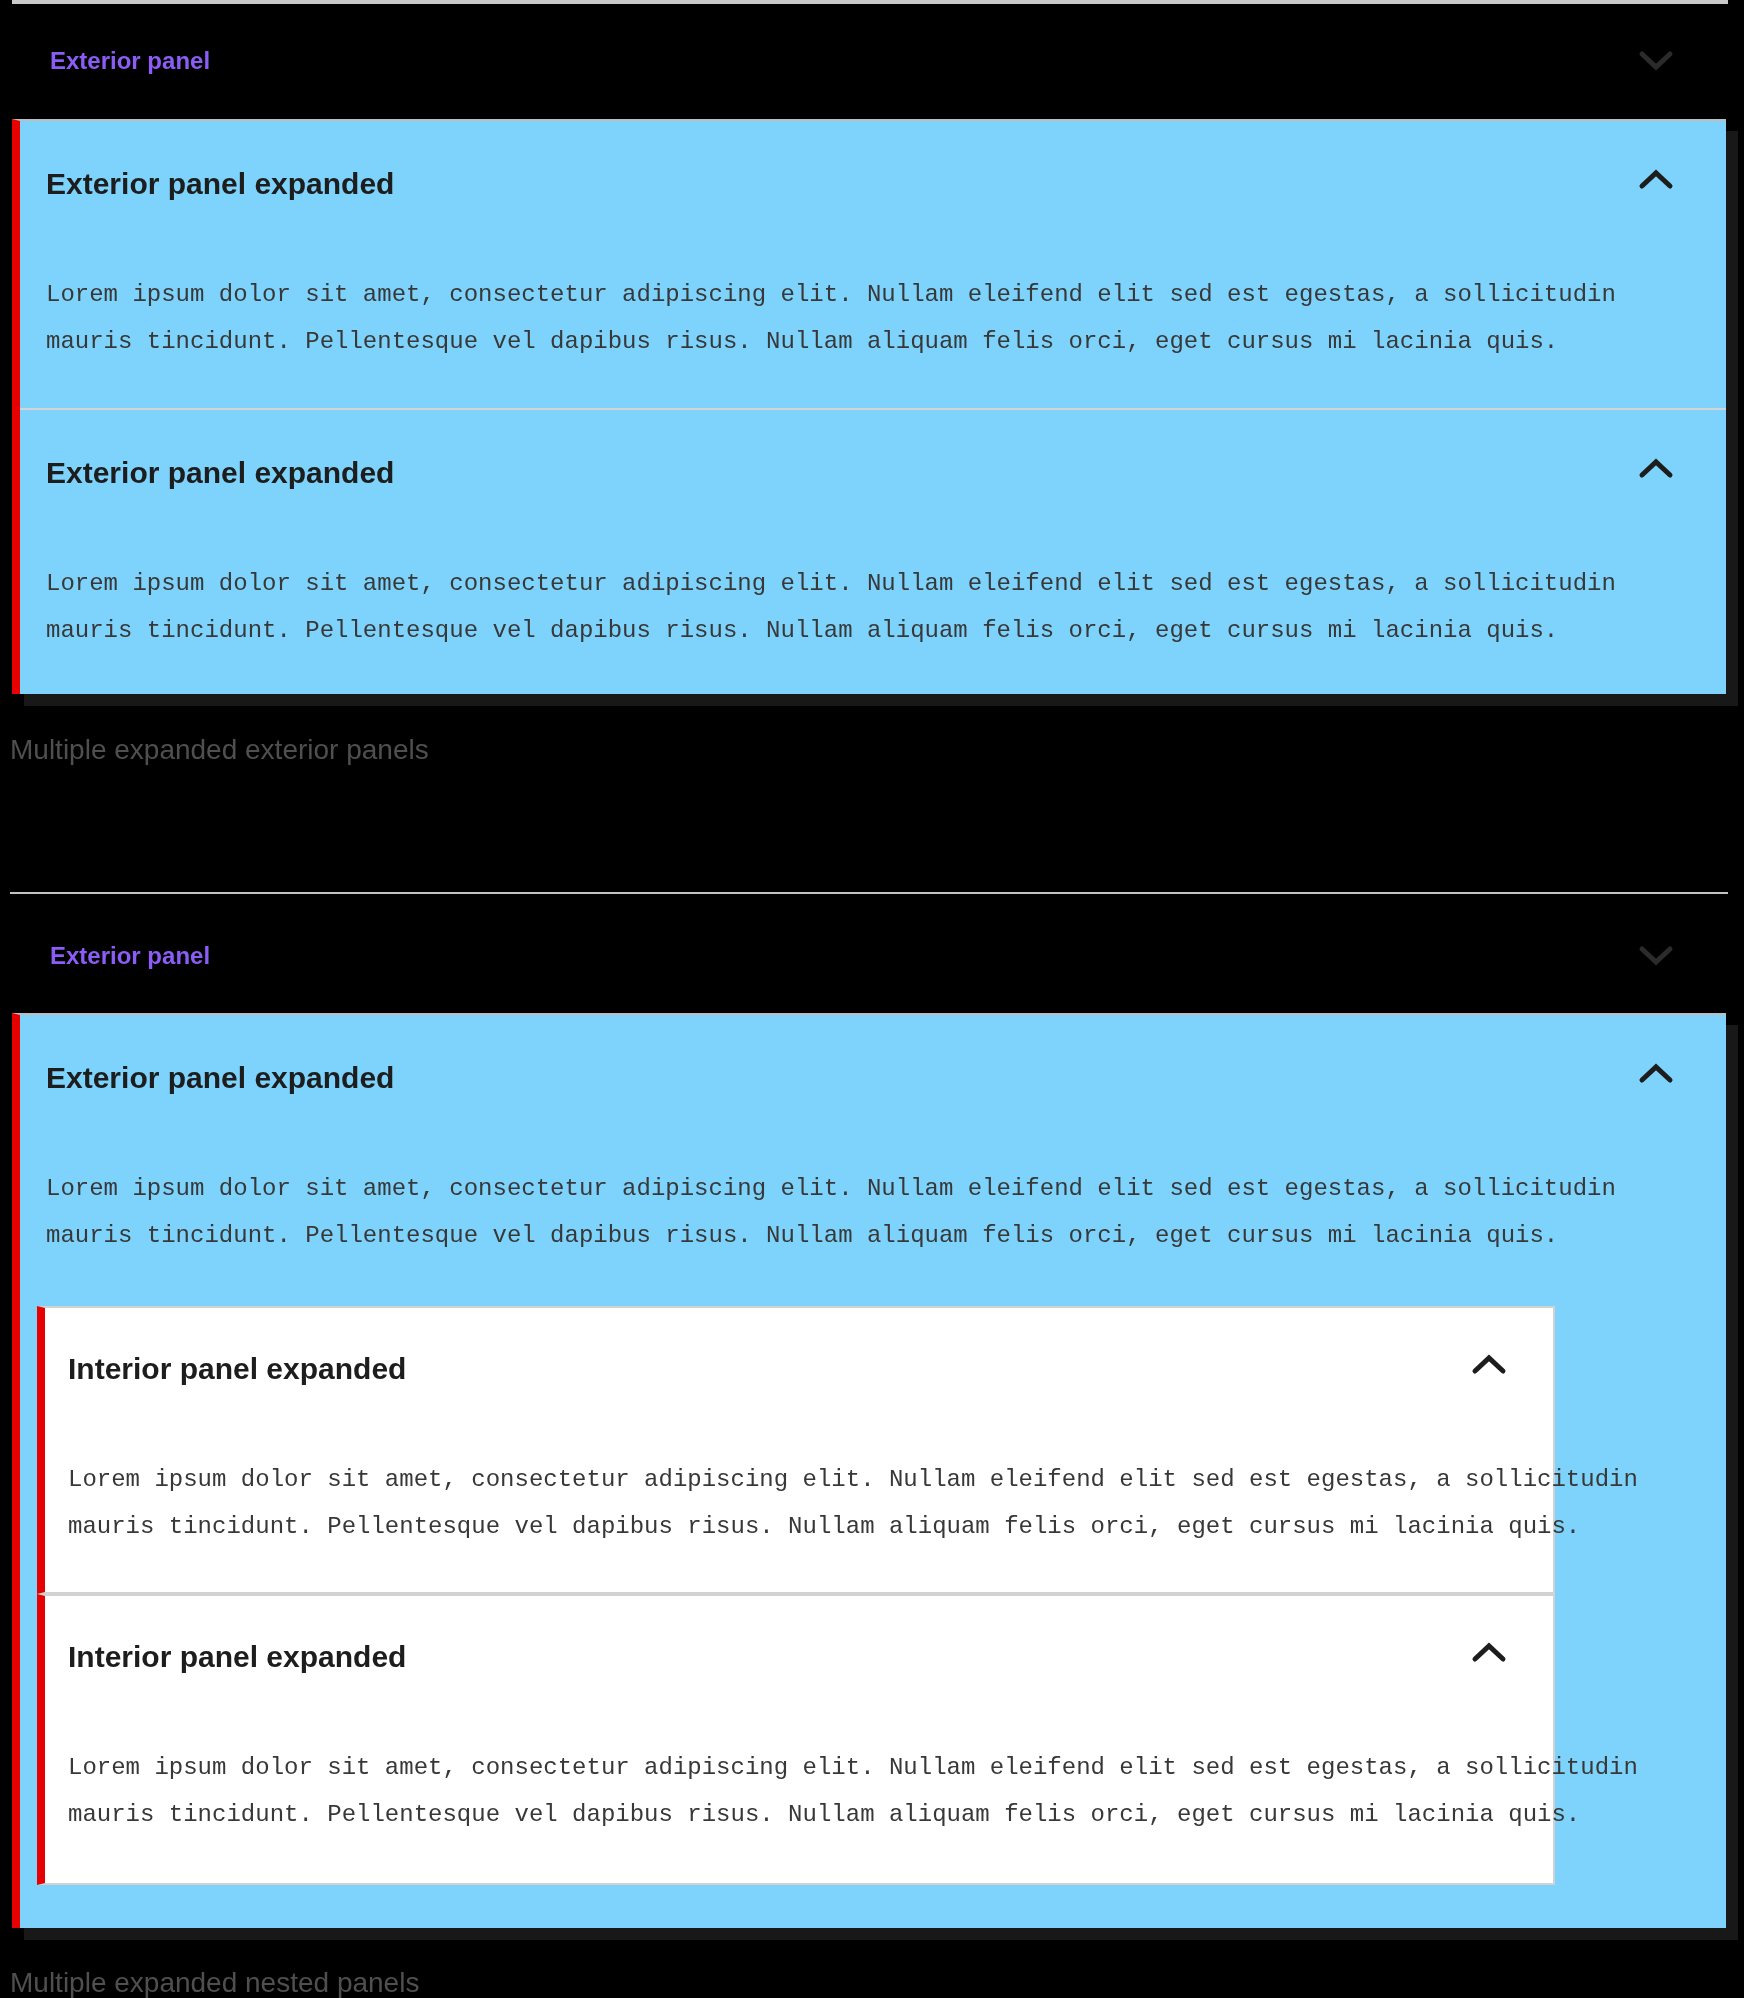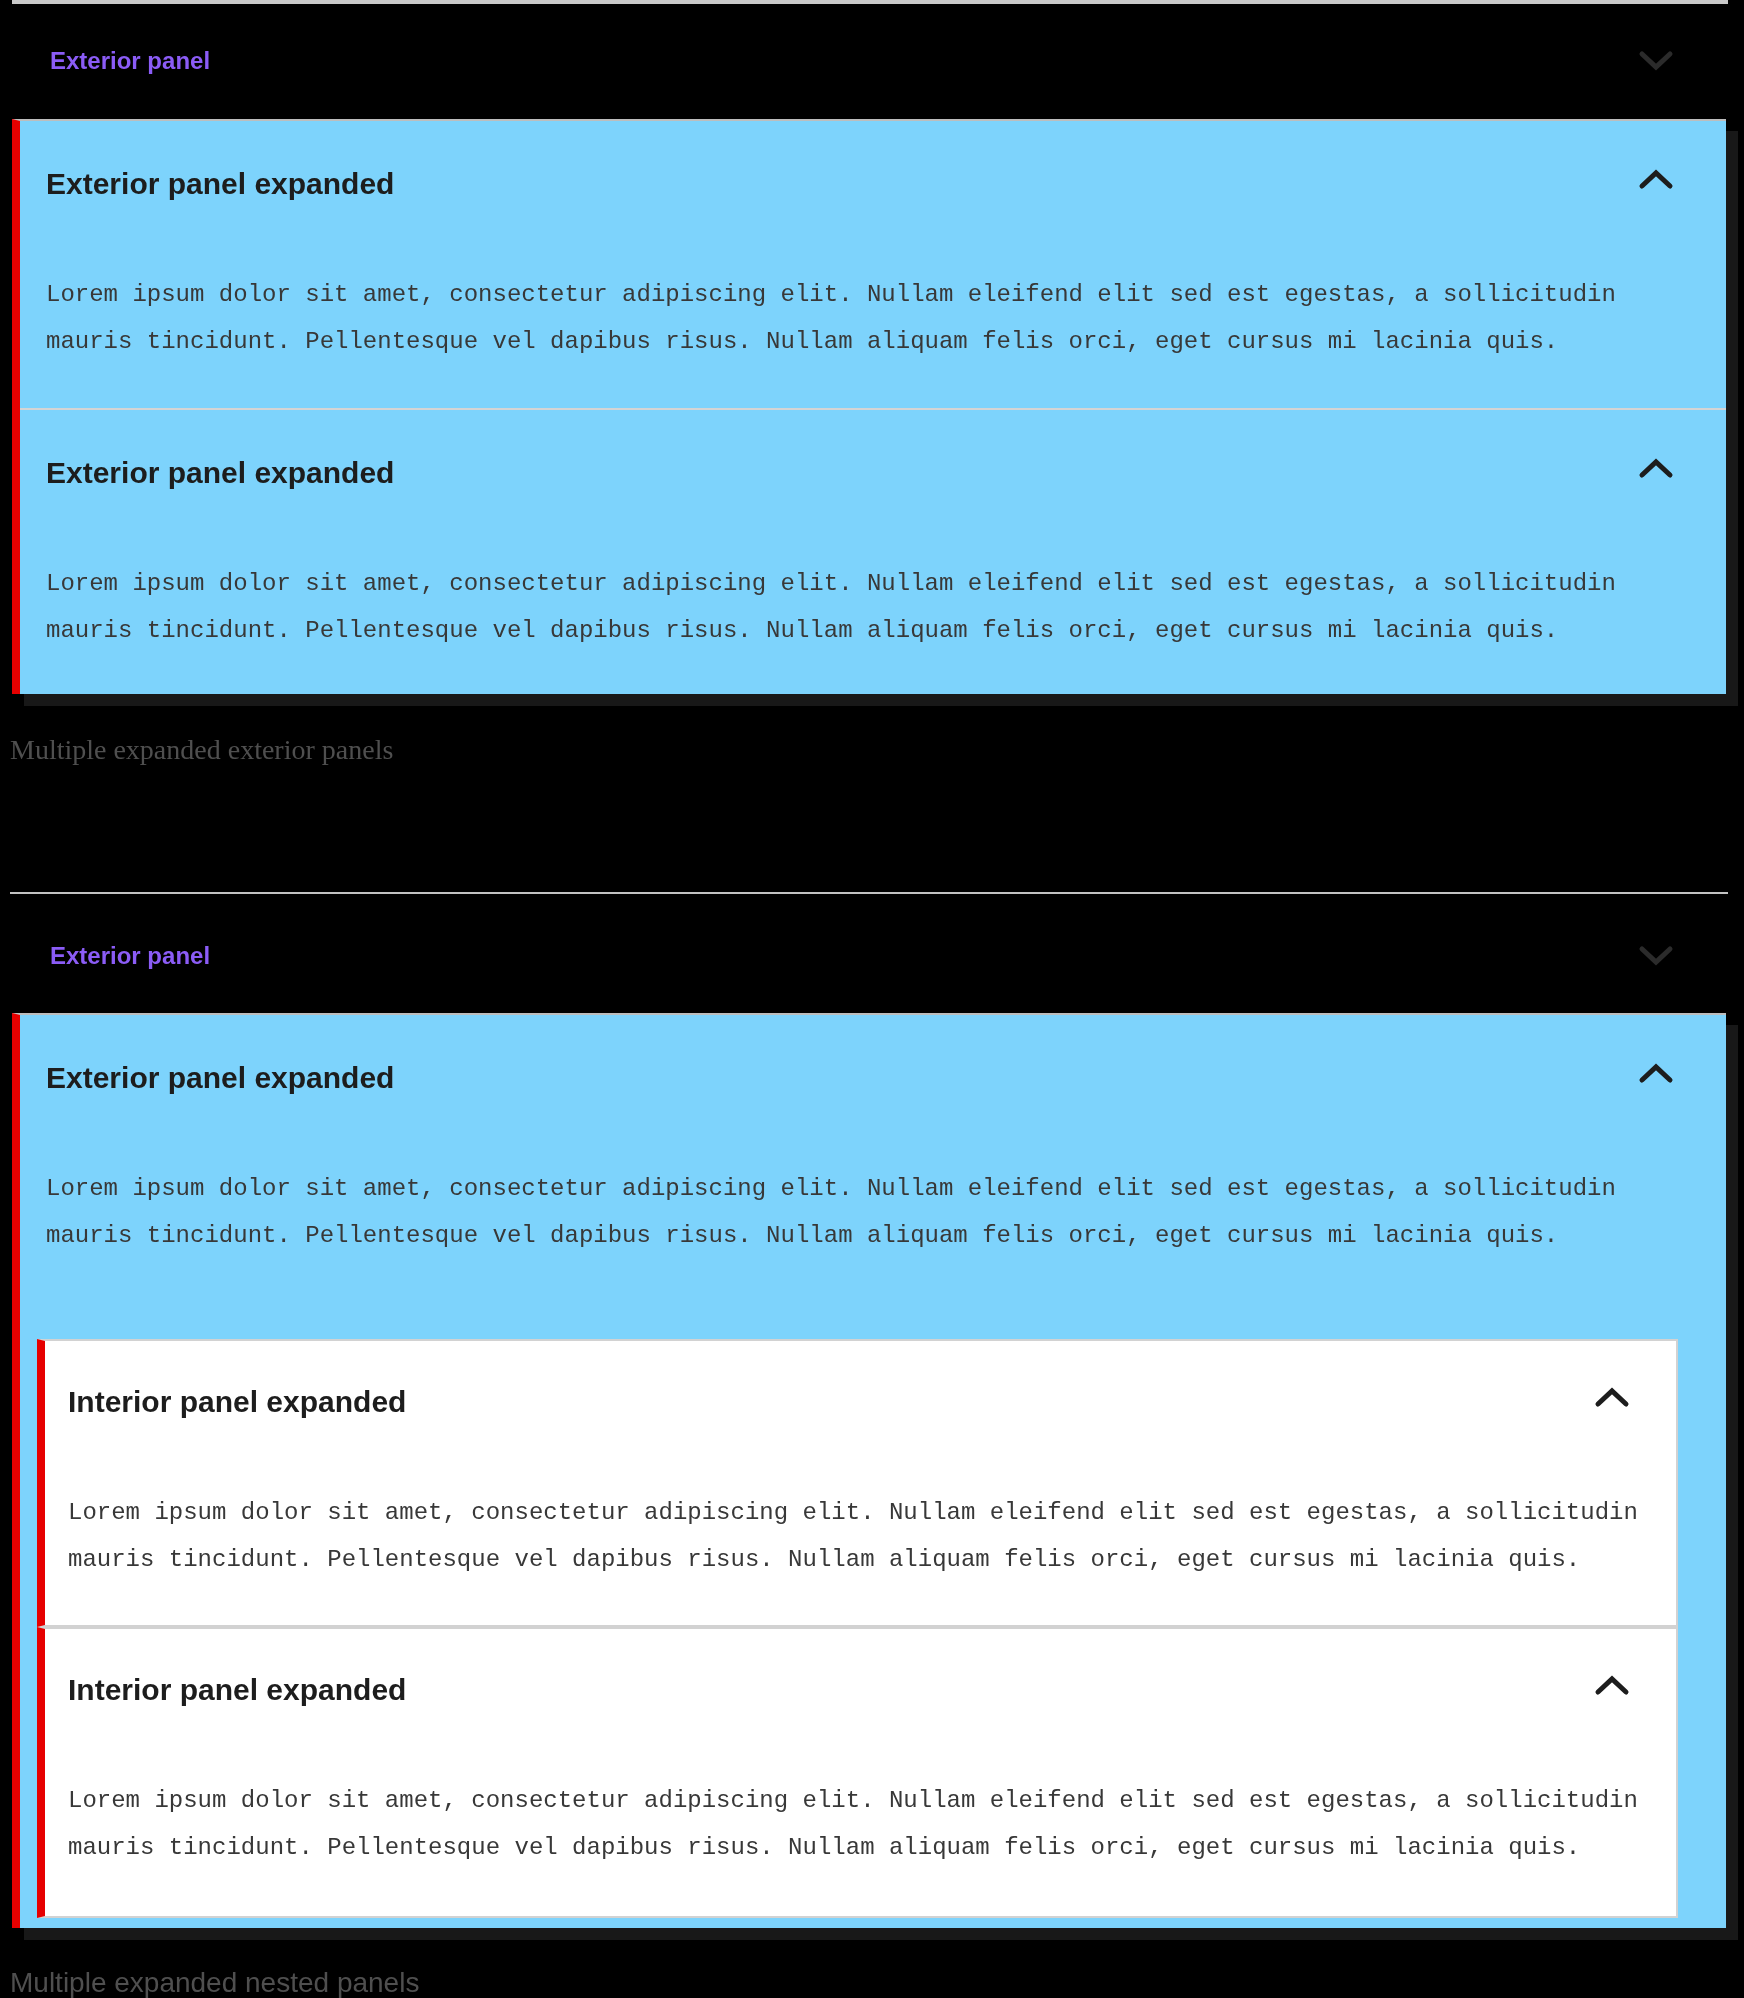--- a/index.html
+++ b/index.html
@@ -123,7 +123,7 @@
 
   </div>
 
-  <div class="caption" style="top:733px;font-family:Liberation Serif, serif;">Multiple expanded exterior panels</div>
+  <div class="caption" style="top:733px;">Multiple expanded exterior panels</div>
 
   <div class="rule"></div>
 

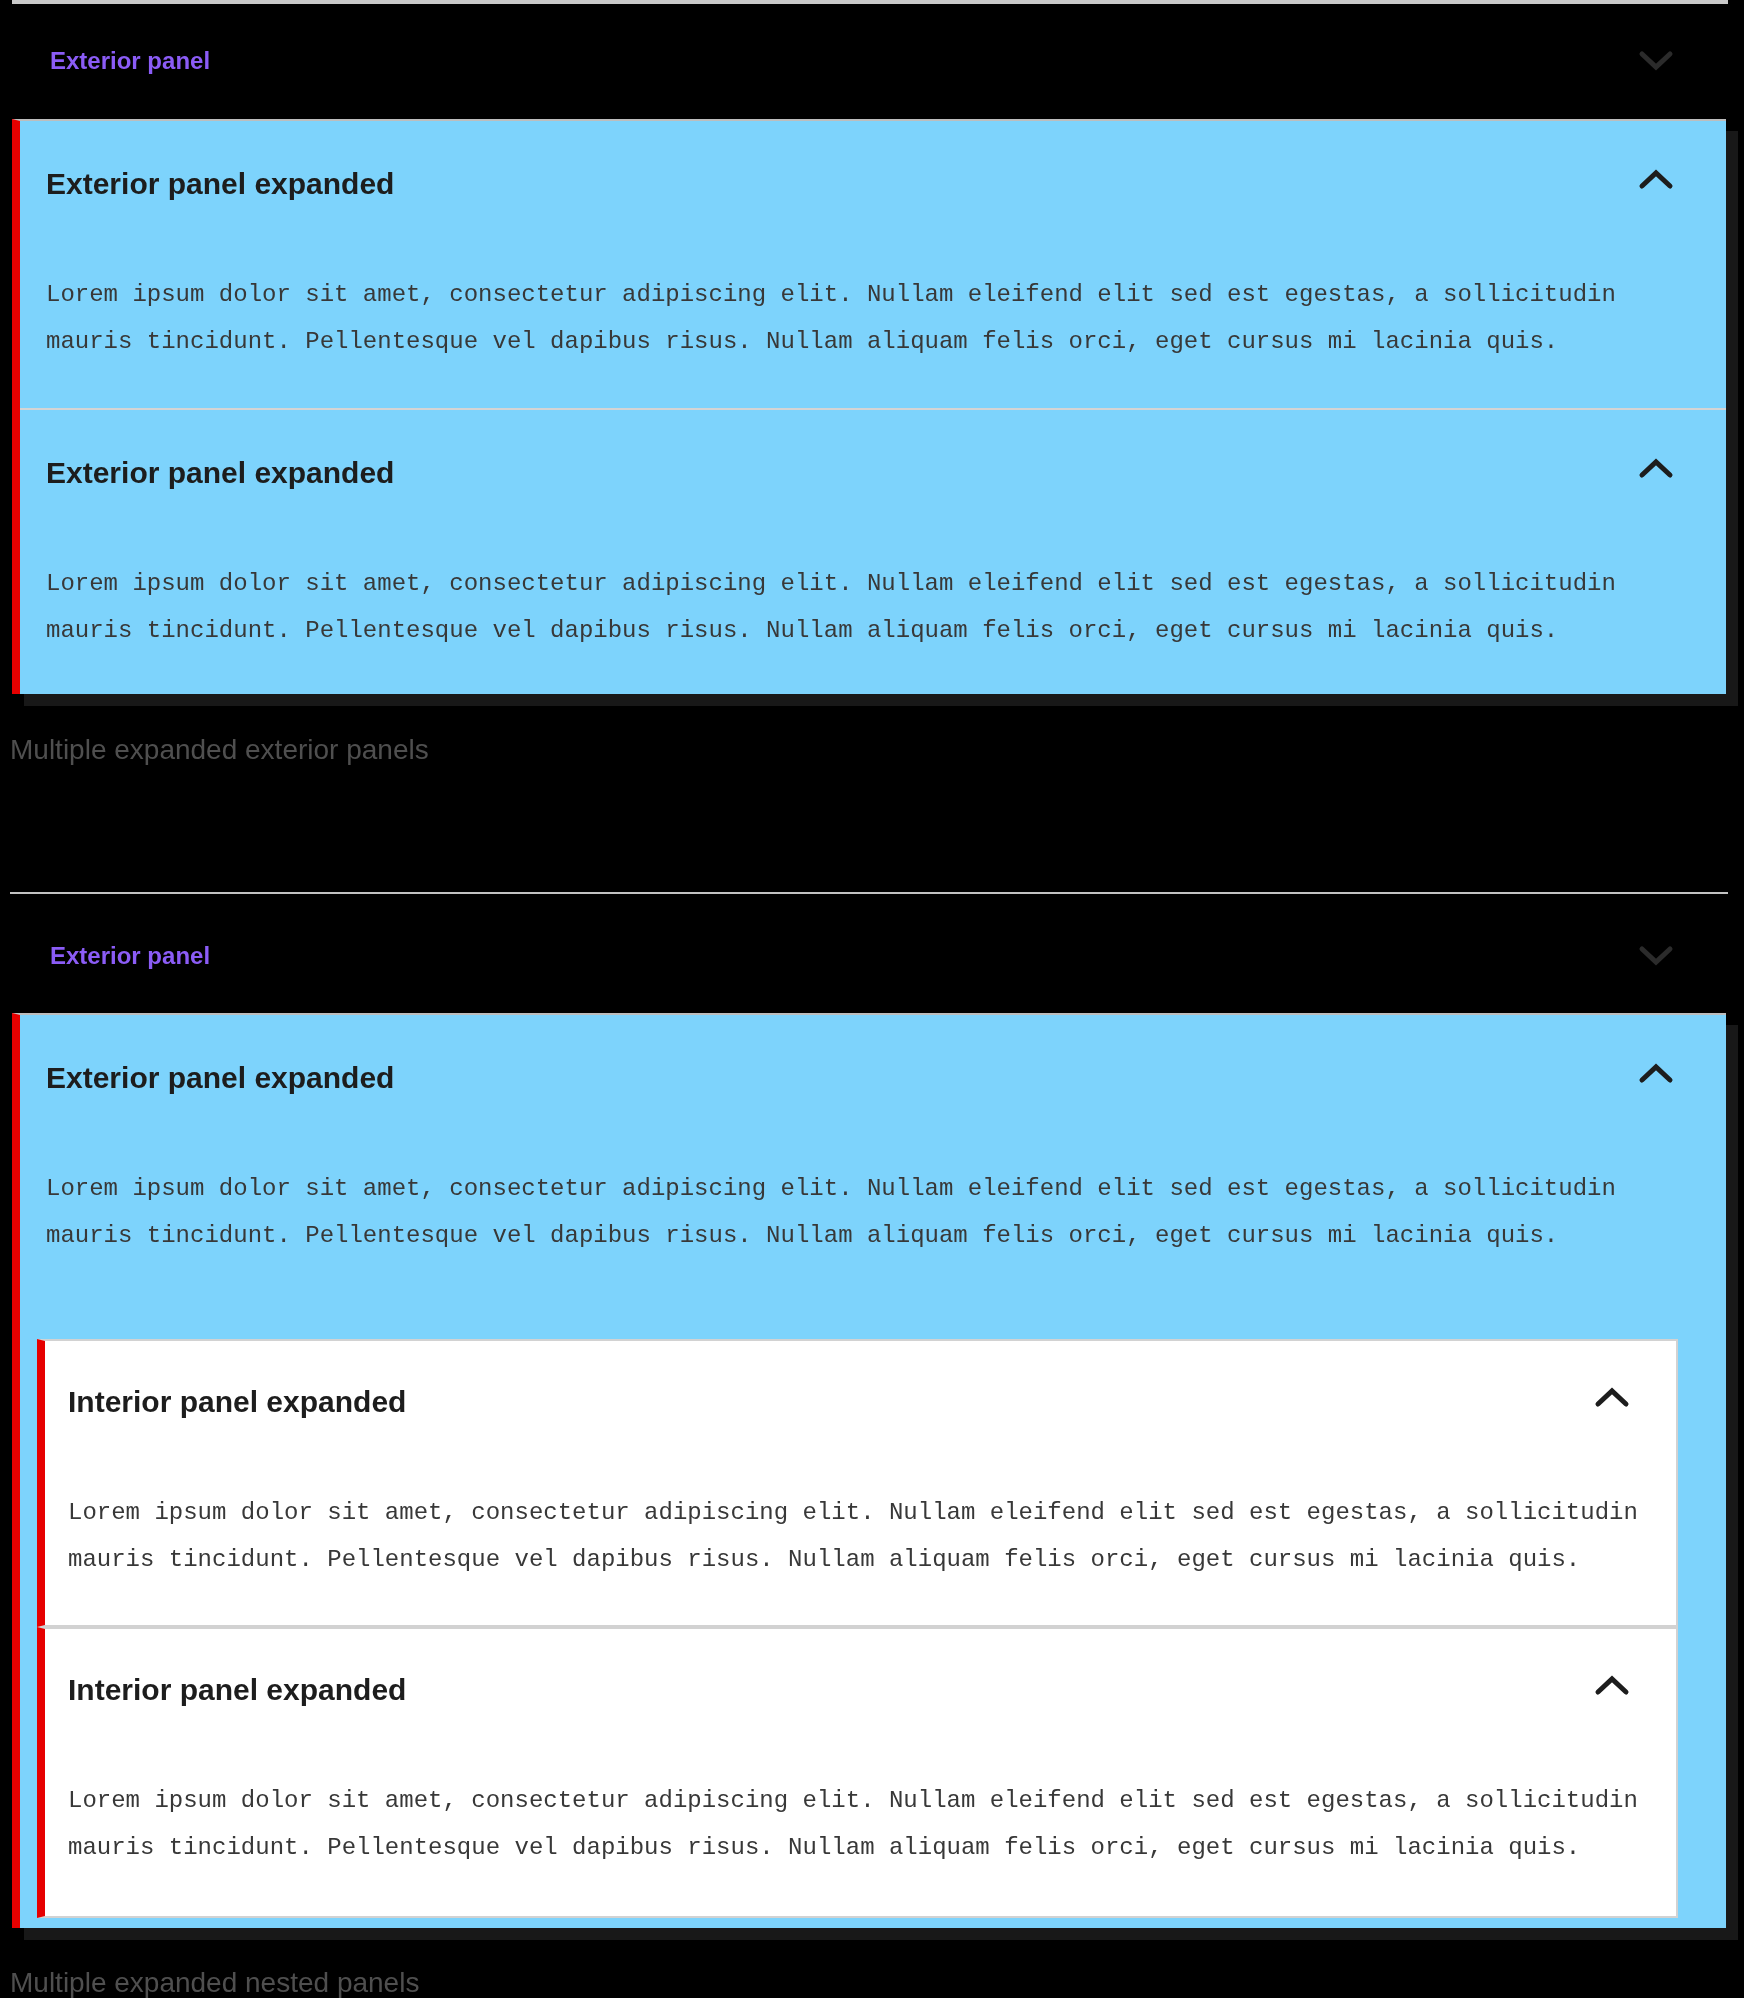--- a/index.html
+++ b/index.html
@@ -57,12 +57,11 @@
   .p-body span{display:block;white-space:nowrap;}
   
   .interior{
-    position:absolute;left:17px;width:1641px;
+    position:absolute;left:17px;width:1518px;
     background:#ffffff;
     border:2px solid #d2d2d2;
     border-left:8px solid var(--accent);
     box-sizing:border-box;
-    margin-top:33px;
   }
   .interior .p-head{height:104px;}
   .interior .p-title{left:23px;top:42px;}

